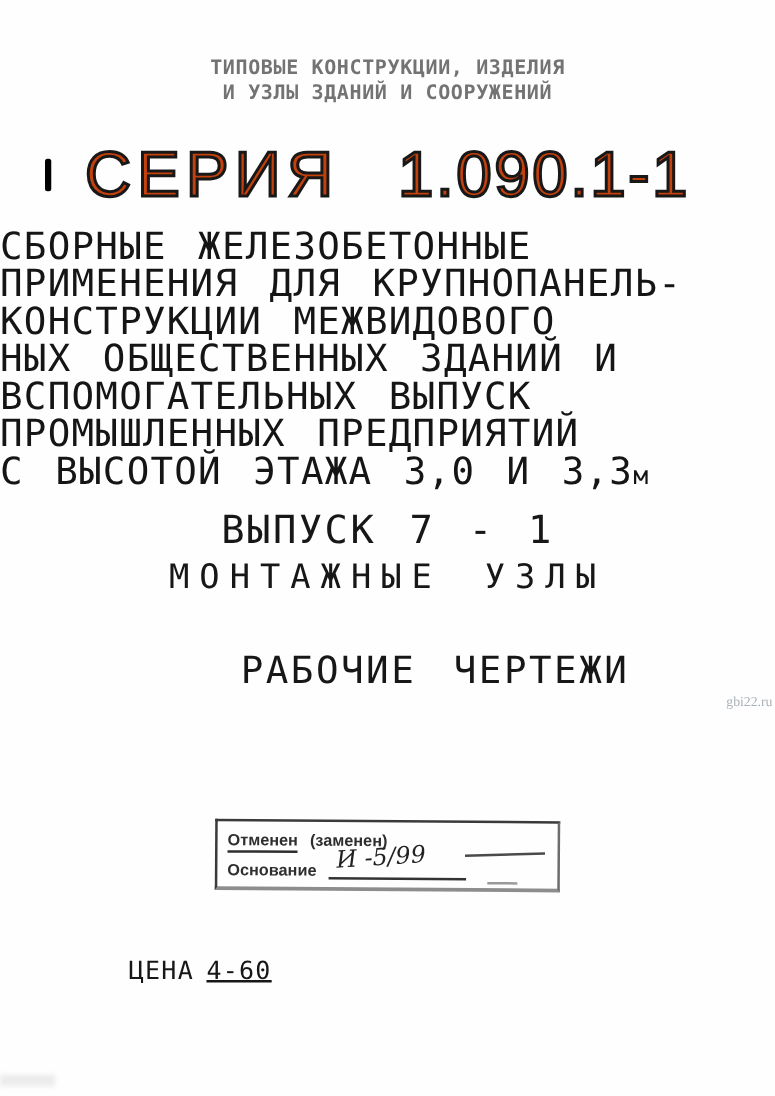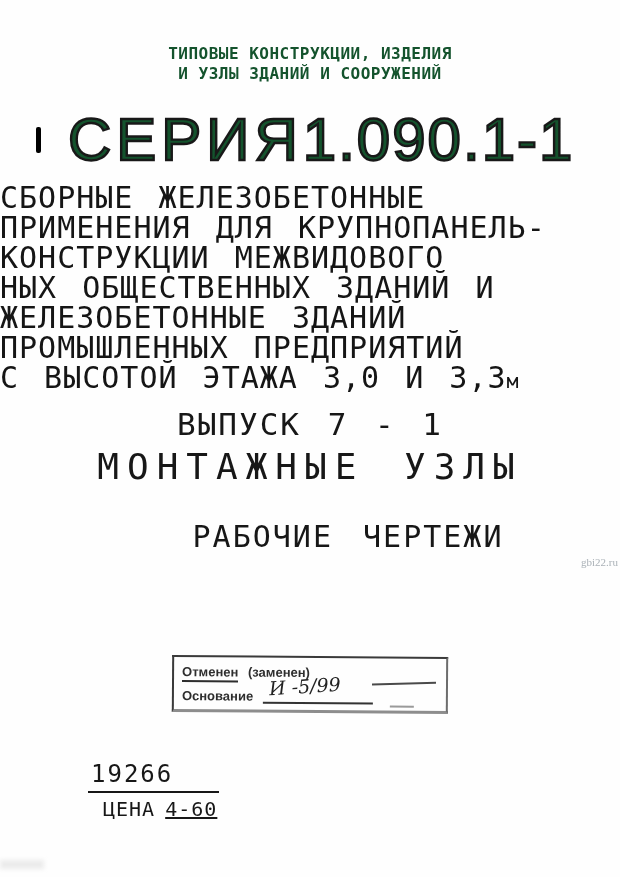--- a/index.html
+++ b/index.html
@@ -23,7 +23,7 @@
     font-weight: bold;
     line-height: 20px;
     letter-spacing: 0.5px;
-    color: #14532d;
+    color: #737373;
   }
 
   

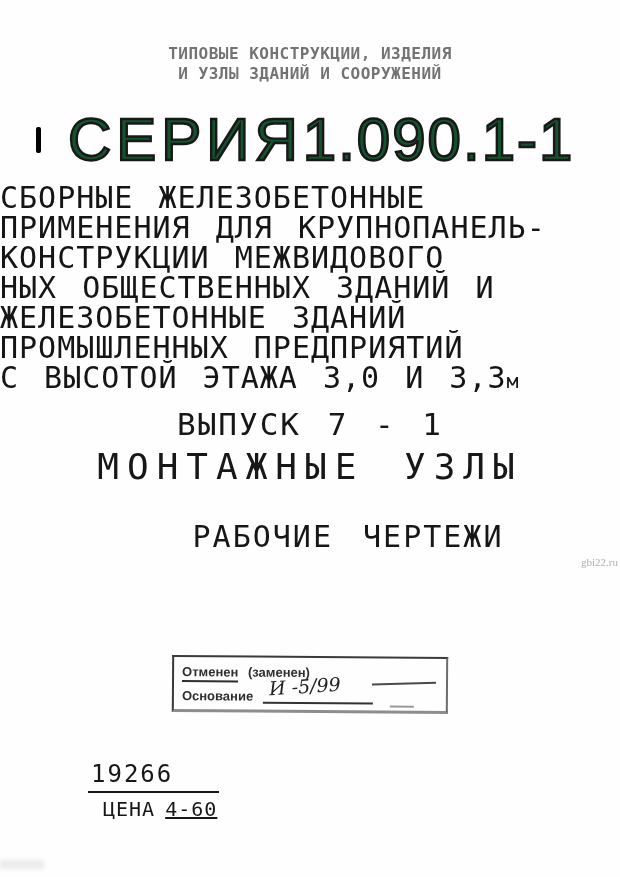--- a/index.html
+++ b/index.html
@@ -33,10 +33,10 @@
     display: flex;
     justify-content: space-between;
     font-family: "Liberation Sans", sans-serif;
-    font-size: 60px;
+    font-size: 51px;
     font-weight: 400;
     line-height: 64px;
-    color: #14532d;
+    color: #c2410c;
     -webkit-text-stroke: 2.4px #181818;
     text-stroke: 2.4px #181818;
     white-space: nowrap;

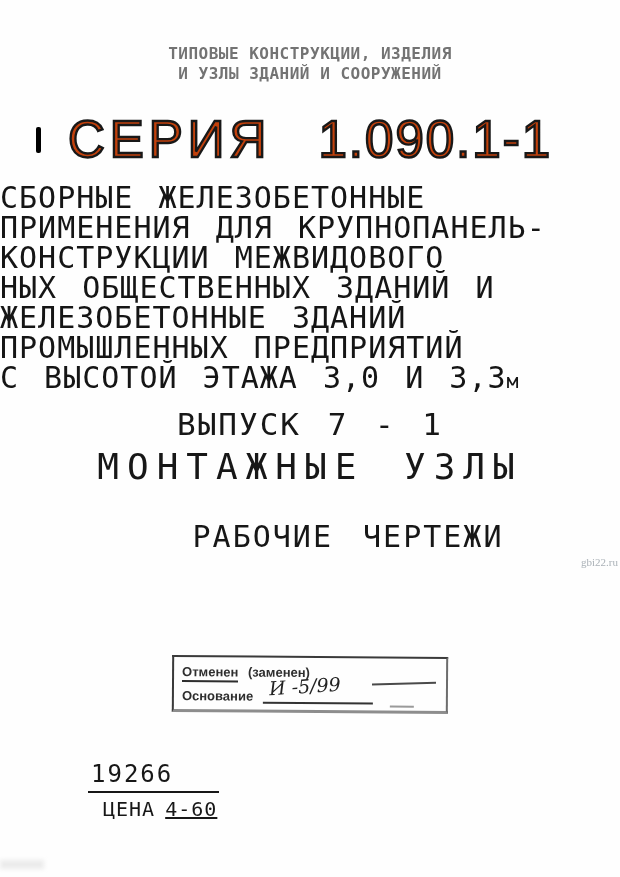--- a/index.html
+++ b/index.html
@@ -198,7 +198,7 @@
     <div>ПРИМЕНЕНИЯ ДЛЯ КРУПНОПАНЕЛЬ-</div>
     <div>КОНСТРУКЦИИ МЕЖВИДОВОГО</div>
     <div>НЫХ ОБЩЕСТВЕННЫХ ЗДАНИЙ И</div>
-    <div>ЖЕЛЕЗОБЕТОННЫЕ ЗДАНИЙ</div>
+    <div>ВСПОМОГАТЕЛЬНЫХ ВЫПУСК</div>
     <div>ПРОМЫШЛЕННЫХ ПРЕДПРИЯТИЙ</div>
     <div><span>С ВЫСОТОЙ ЭТАЖА 3,0 И 3,3</span><span class="unit">м</span></div>
   </div>

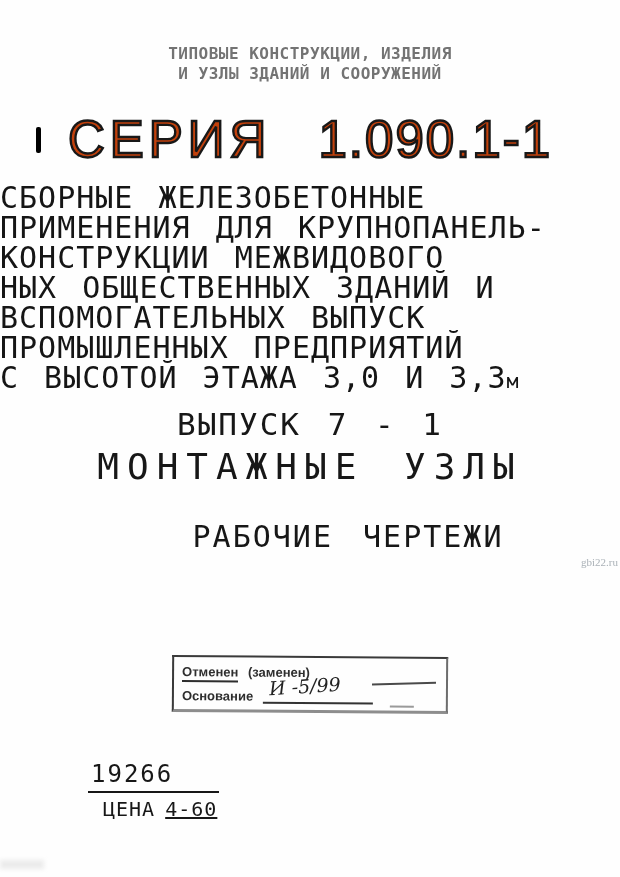--- a/index.html
+++ b/index.html
@@ -69,7 +69,7 @@
     position: absolute;
     top: 446px; left: 0; width: 100%;
     text-align: center;
-    font-size: 36px;
+    font-size: 27px;
     letter-spacing: 8px;
     word-spacing: 10px;
   }

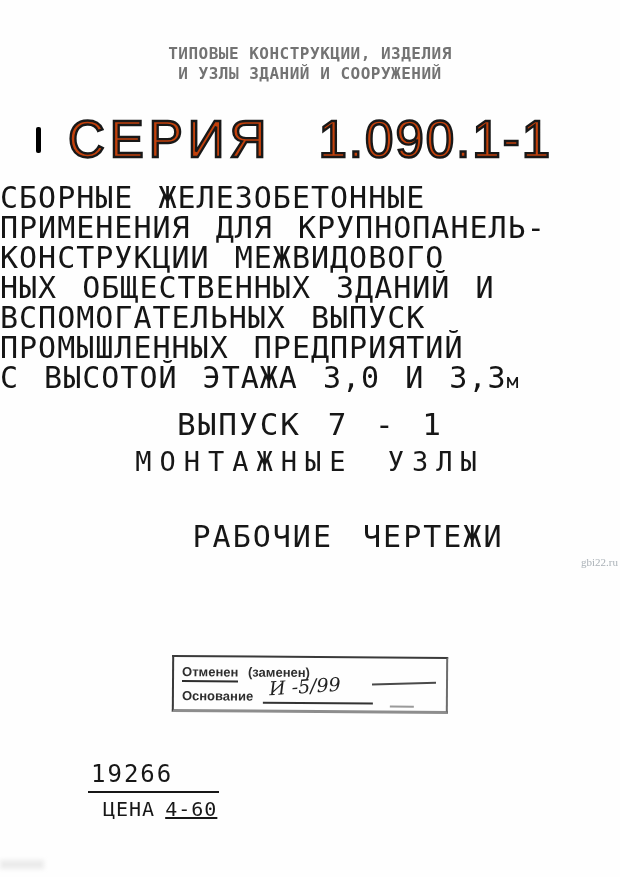--- a/index.html
+++ b/index.html
@@ -227,7 +227,6 @@
   </div>
 
   <div class="footer">
-    <div class="footer-code">19266</div>
     <div class="footer-price">
       <span>ЦЕНА</span><span class="price-value">4-60</span>
     </div>

